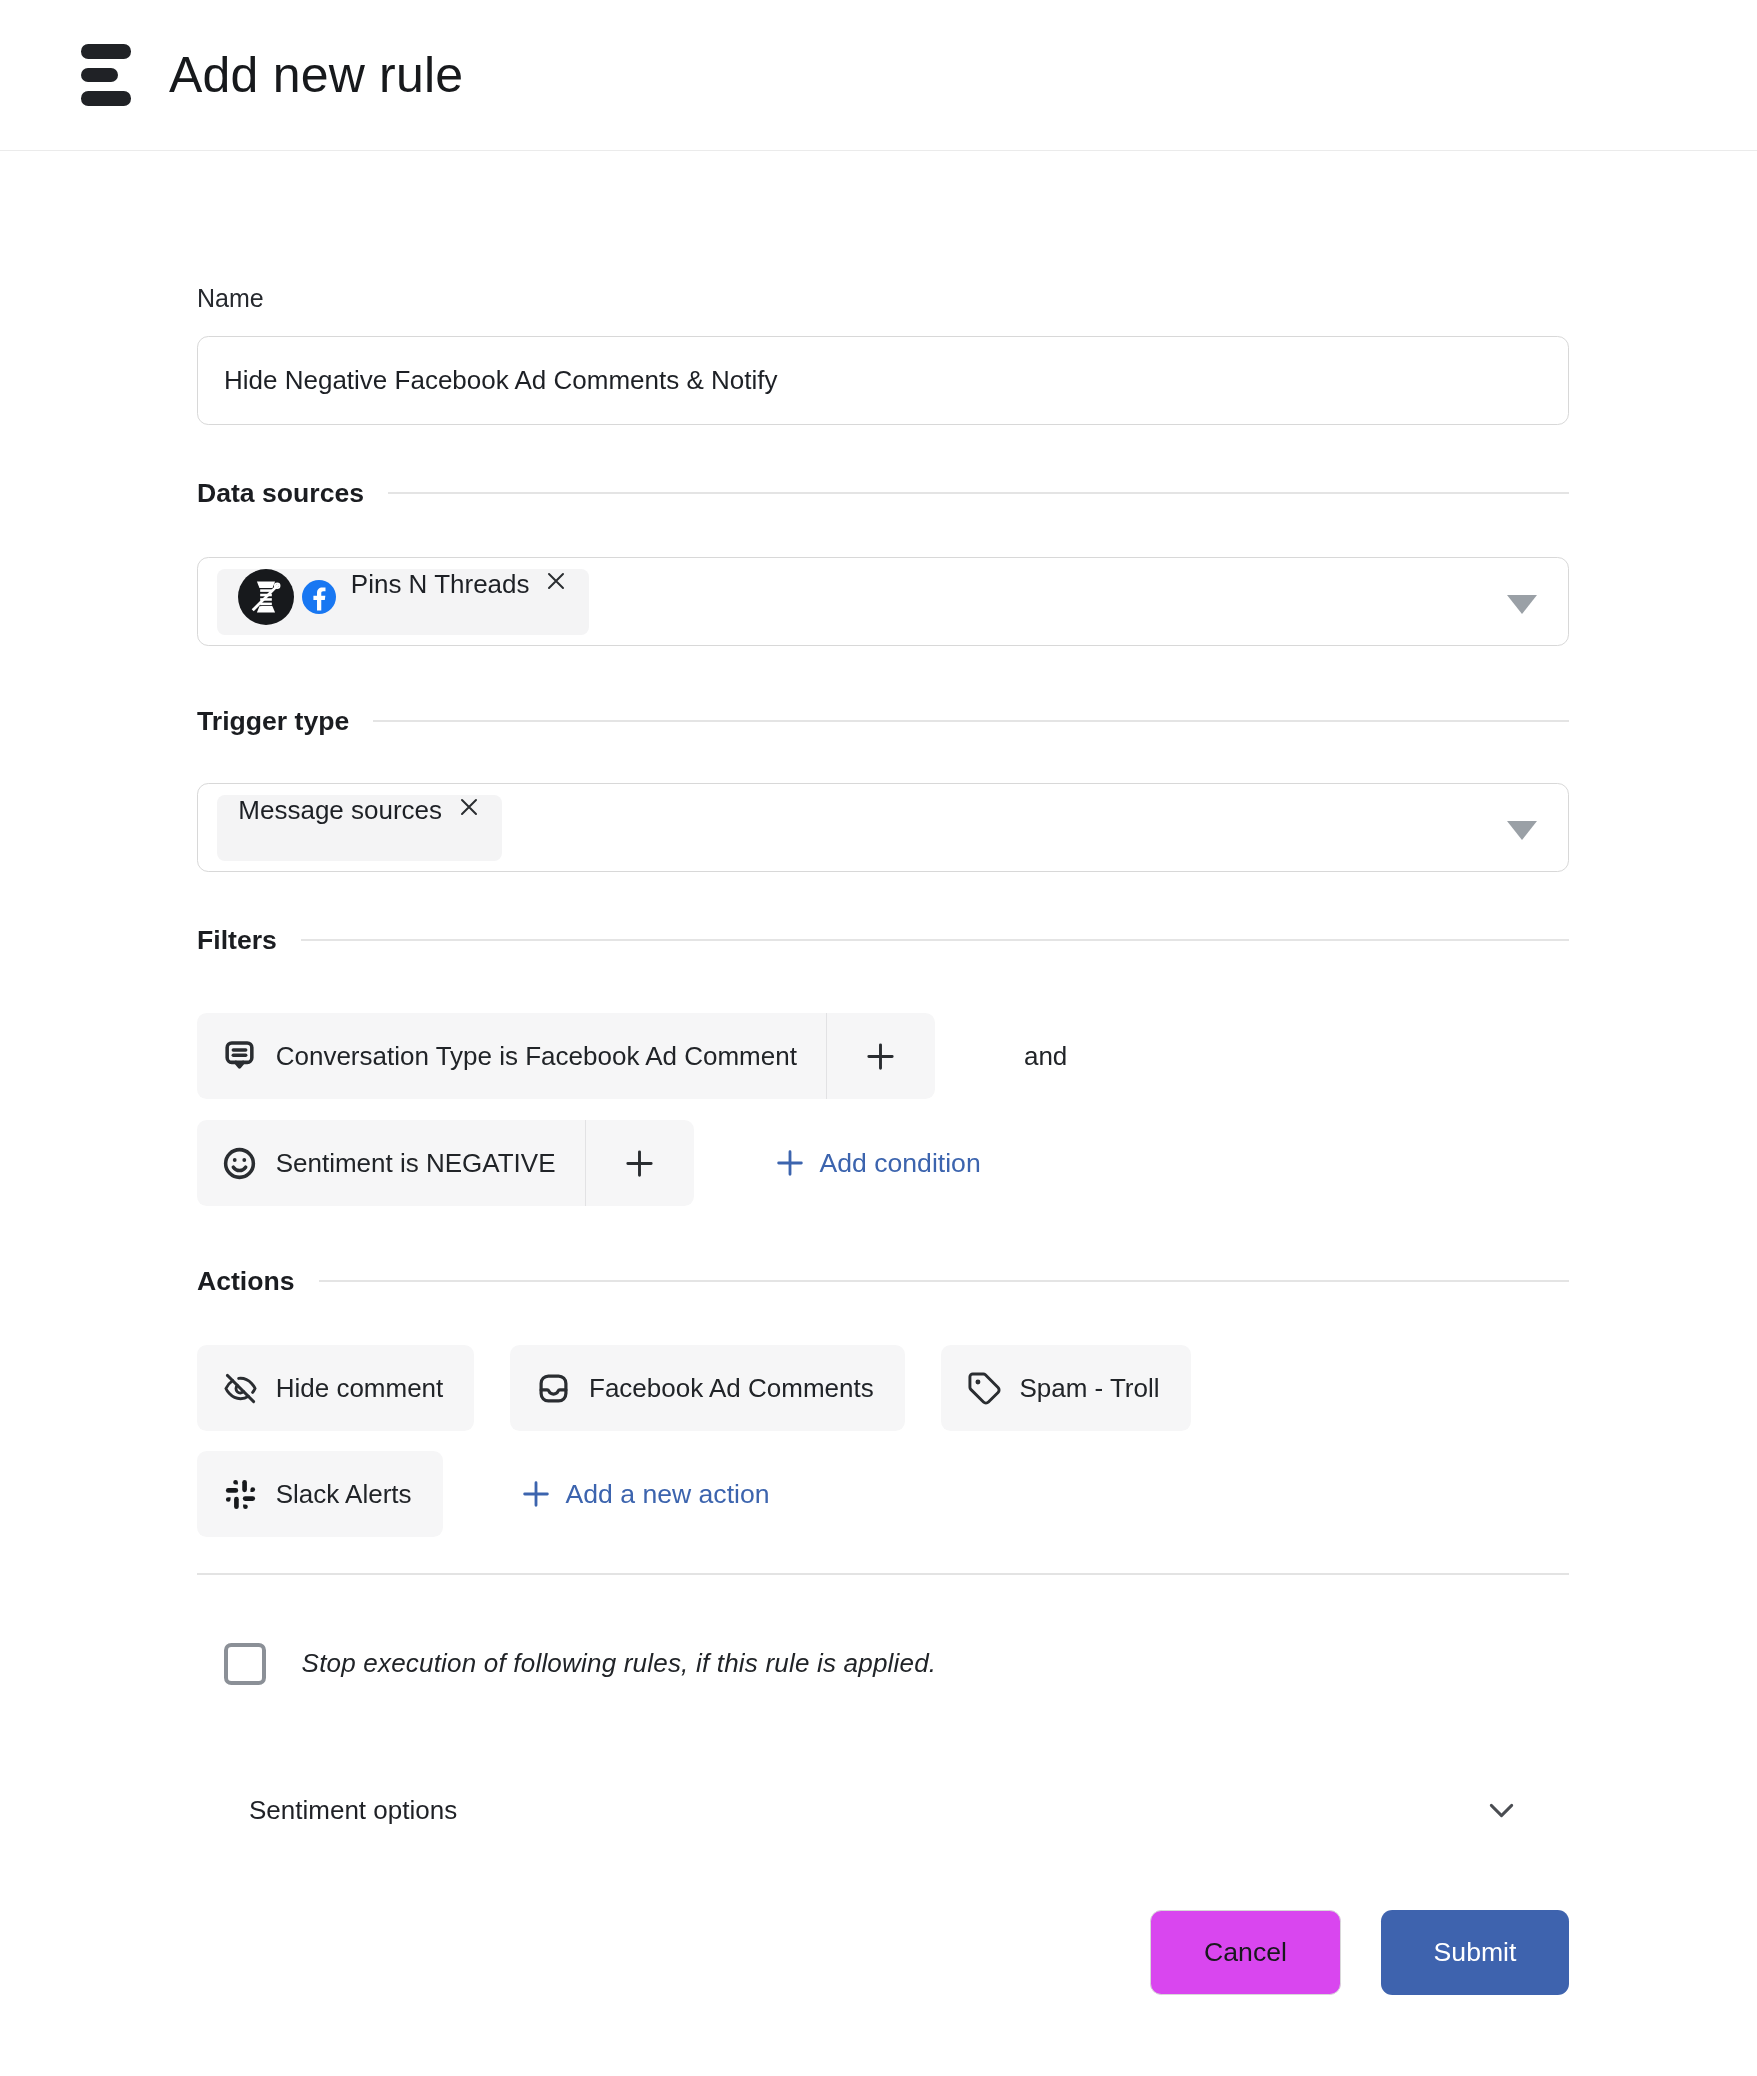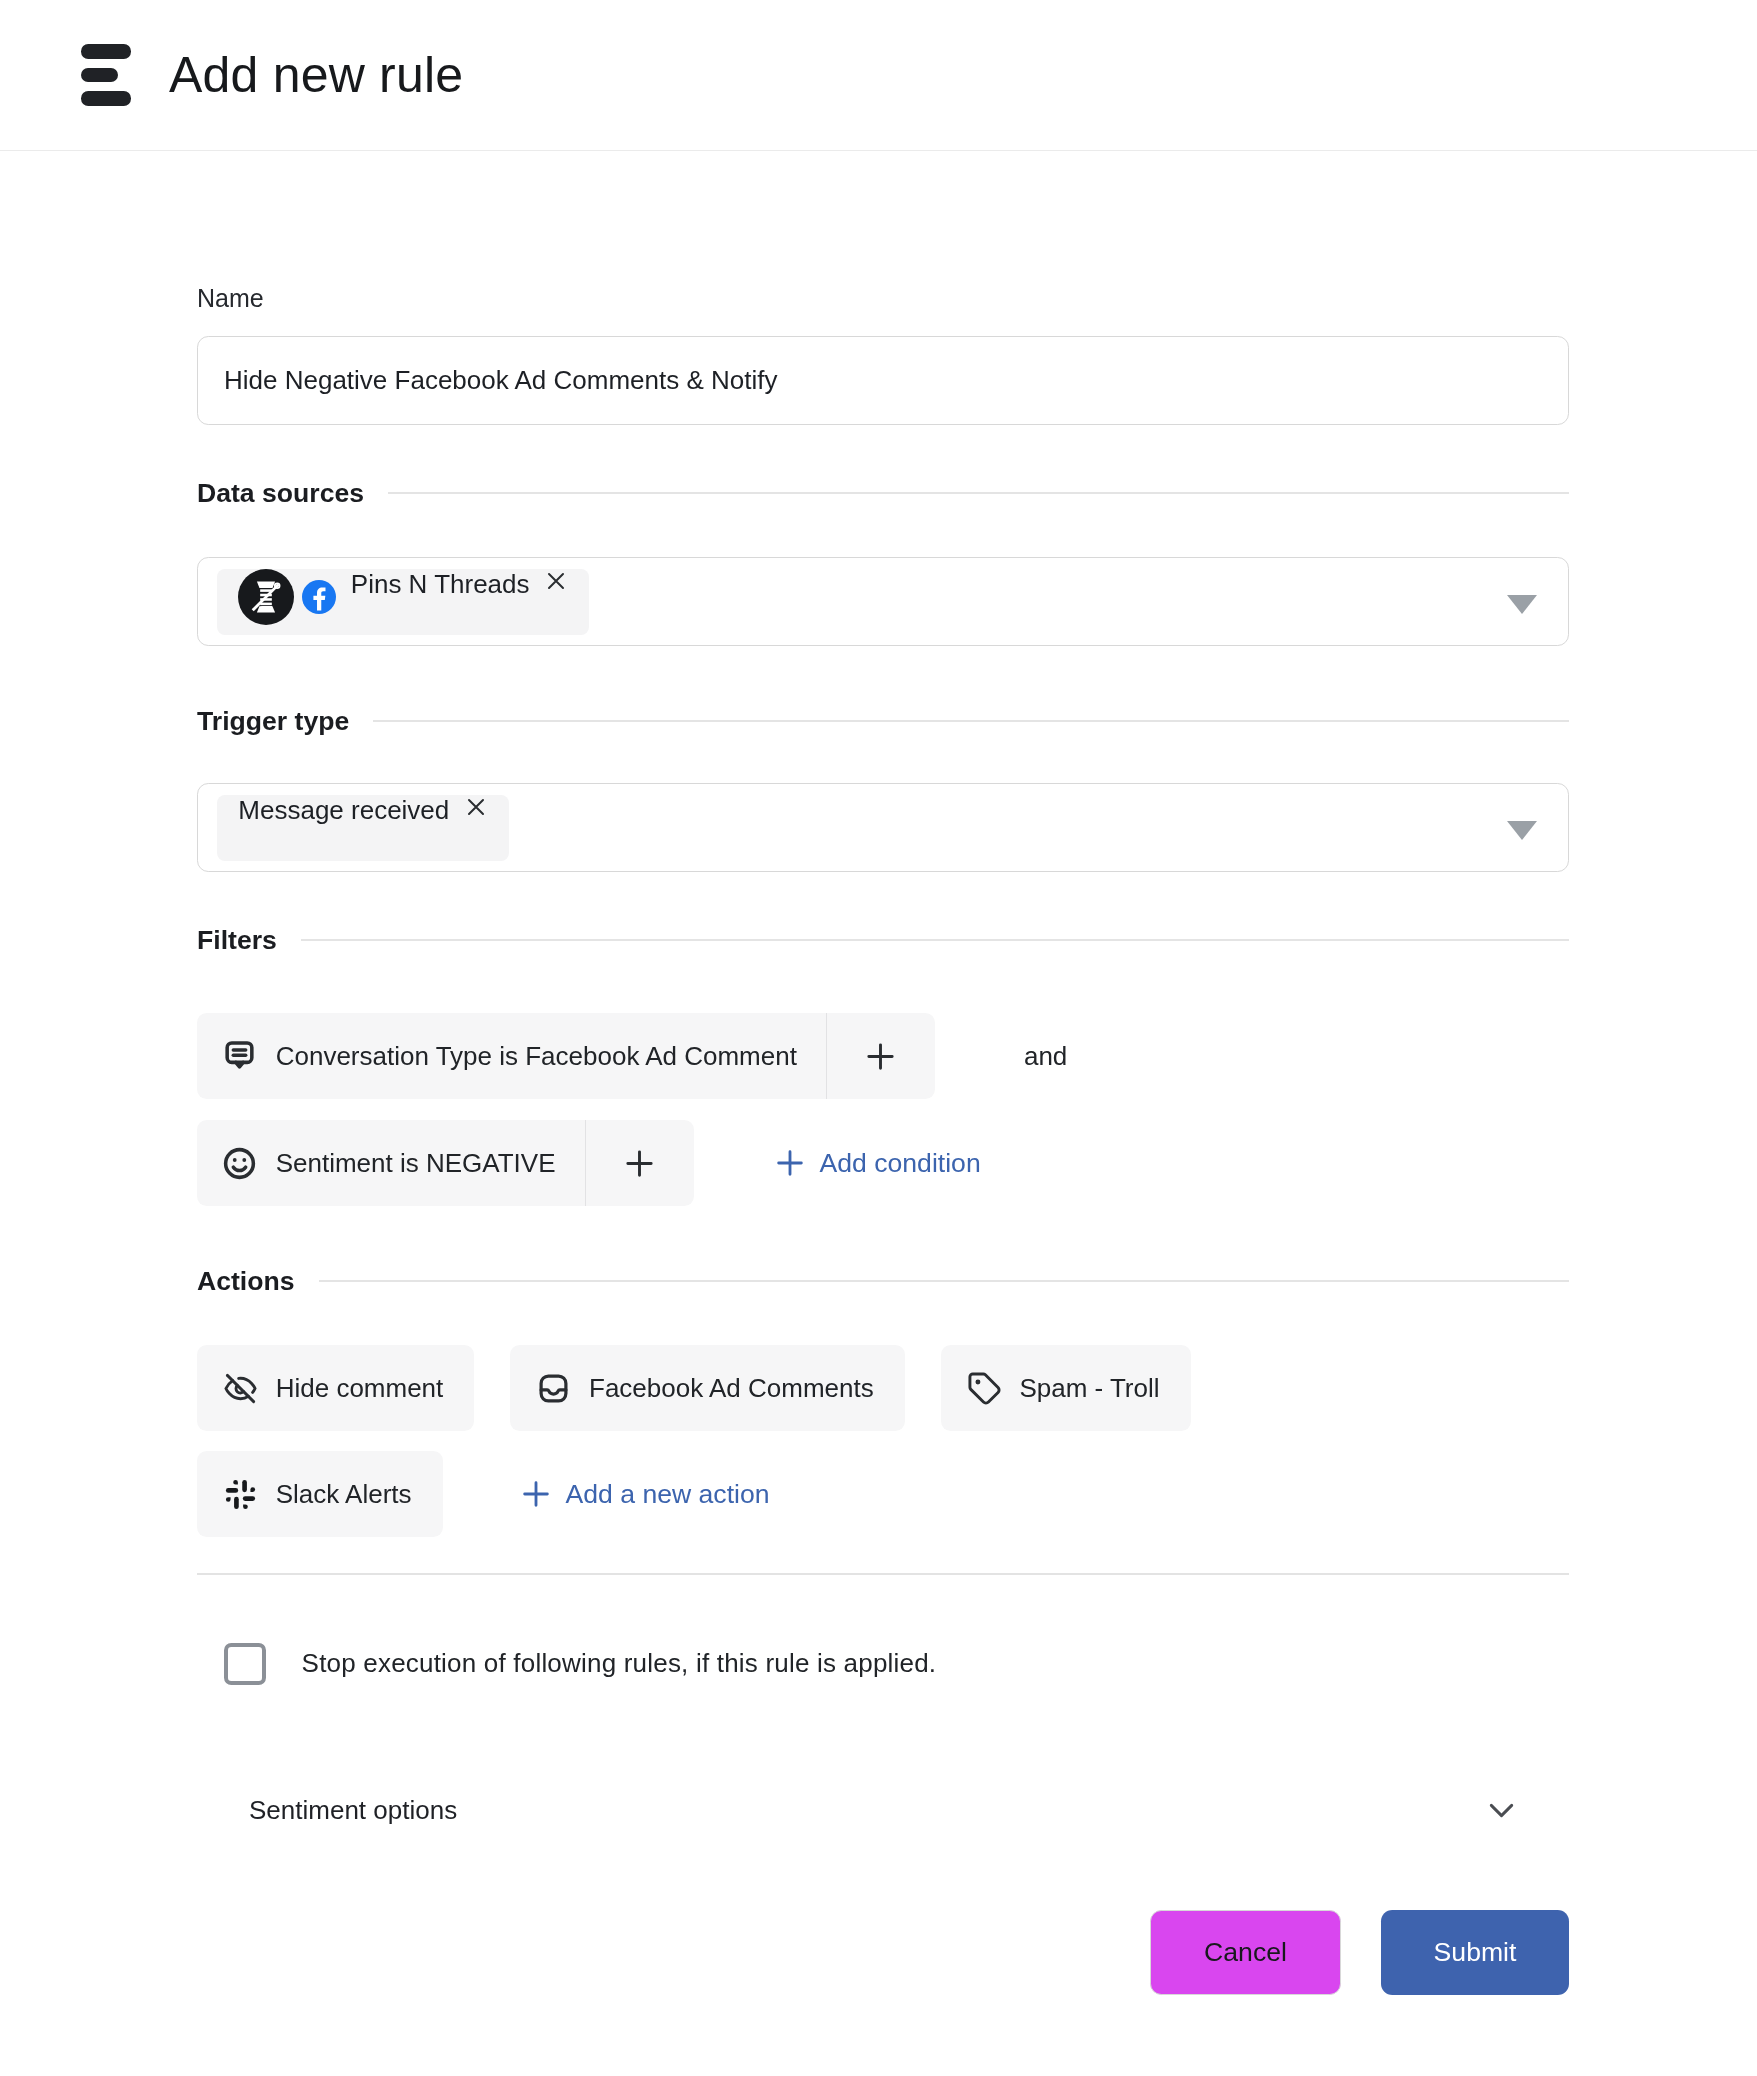--- a/index.html
+++ b/index.html
@@ -147,7 +147,7 @@
   </div>
   <div class="select-box mb-64">
     <span class="value-chip">
-      <span>Message received</span>
+      <span>Message sources</span>
       <svg class="chip-x line-icon" viewBox="0 0 24 24">
         <path d="M5 5l14 14M19 5L5 19"></path>
       </svg>

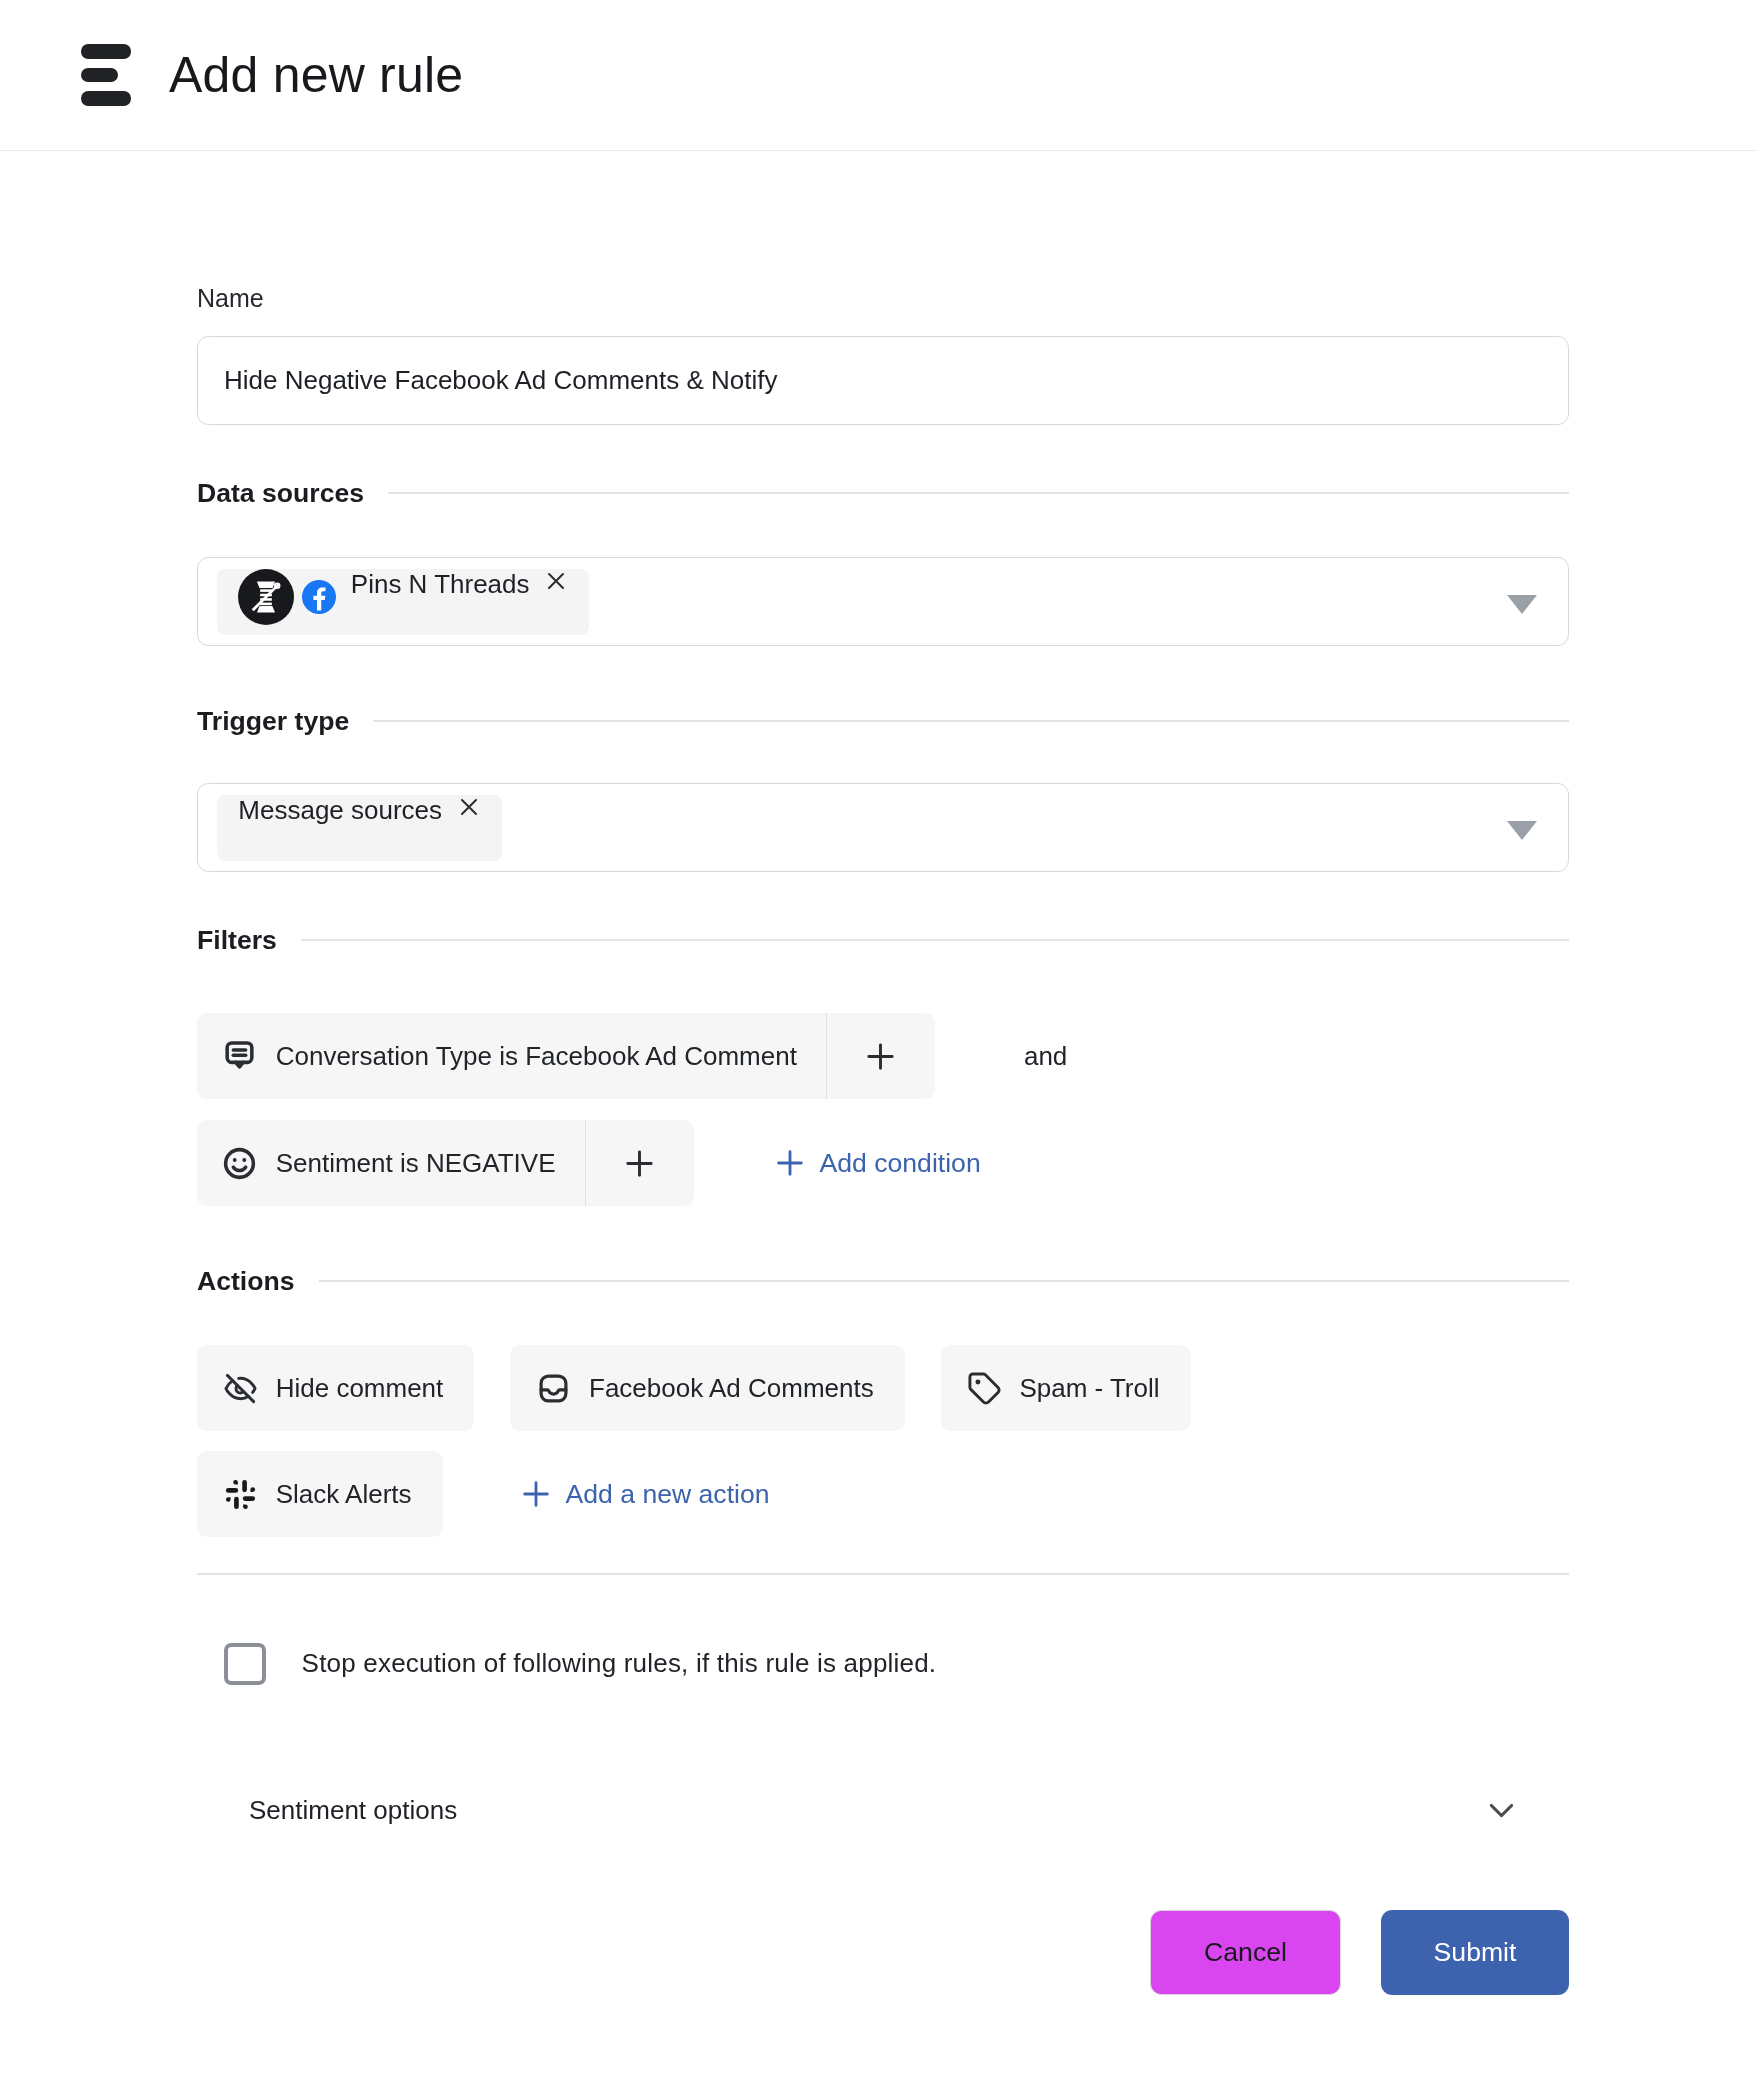--- a/index.html
+++ b/index.html
@@ -70,7 +70,7 @@
   .full-divider { height: 1.6px; background: #e3e3e3; margin-bottom: 68px; }
 
   
-  .check-row { display: flex; align-items: center; padding-left: 26.6px; margin-bottom: 110px; }
+  .check-row { display: flex; align-items: center; padding-left: 26.6px; margin-bottom: 110px; font-style: italic; }
   .checkbox { width: 42px; height: 42px; border: 4px solid #8b9097; border-radius: 7.2px; background: #fff; cursor: pointer; flex: 0 0 auto; }
   .check-label { margin-left: 36px; font-size: 26px; color: #212428; letter-spacing: 0.2px; }
 

